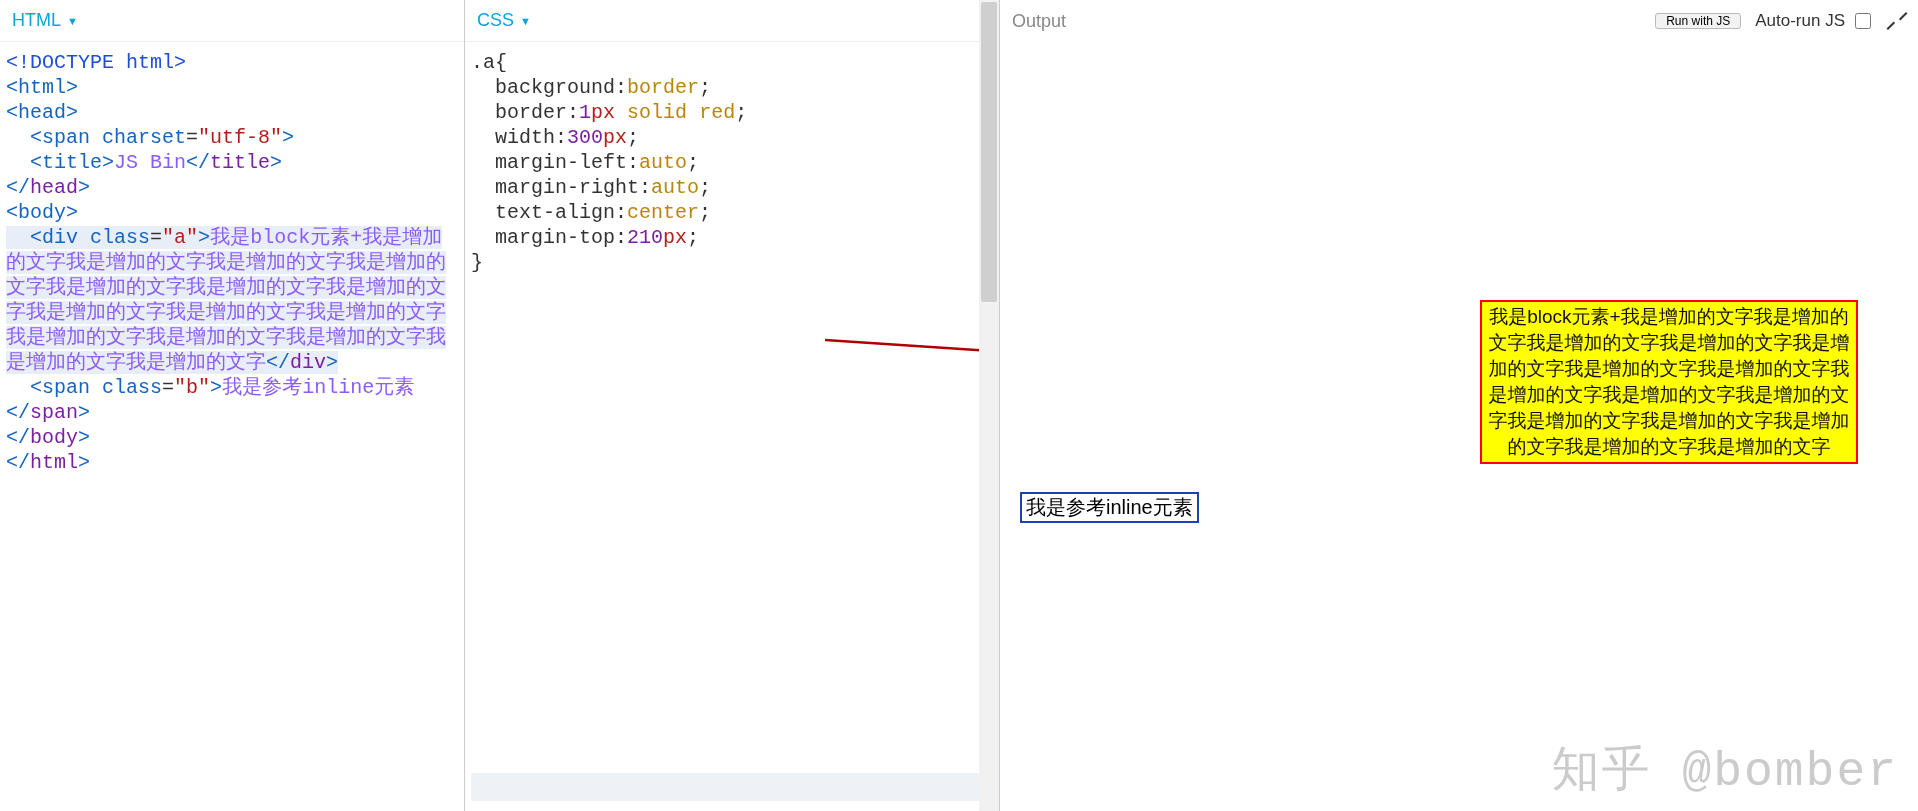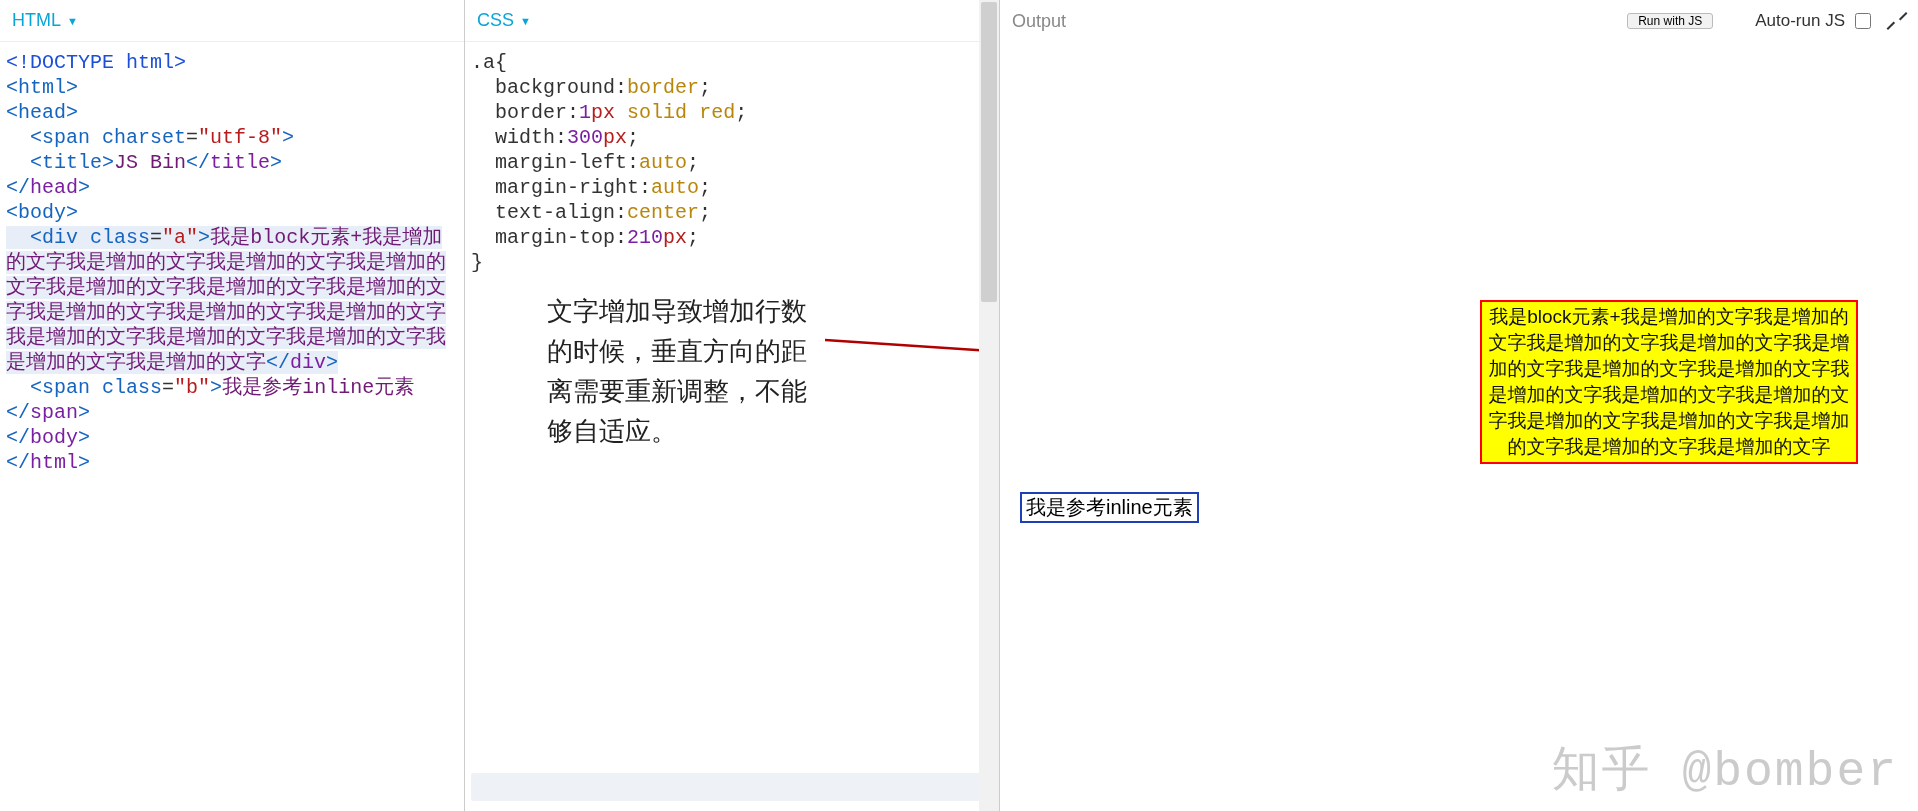--- a/index.html
+++ b/index.html
@@ -57,7 +57,7 @@
     font-size: 12px; padding: 0 10px; background: #f2f2f2; border: 1px solid #bbb;
     border-radius: 3px; color: #000000; cursor: pointer;
   }
-  .autorun { font-size: 17px; color: #333; display: flex; align-items: center; gap: 6px; margin-left: 28px; }
+  .autorun { font-size: 17px; color: #333; display: flex; align-items: center; gap: 6px; }
   .autorun input { width: 16px; height: 16px; }
 
   .expand-icon { width: 18px; height: 18px; display: inline-block; position: relative; }

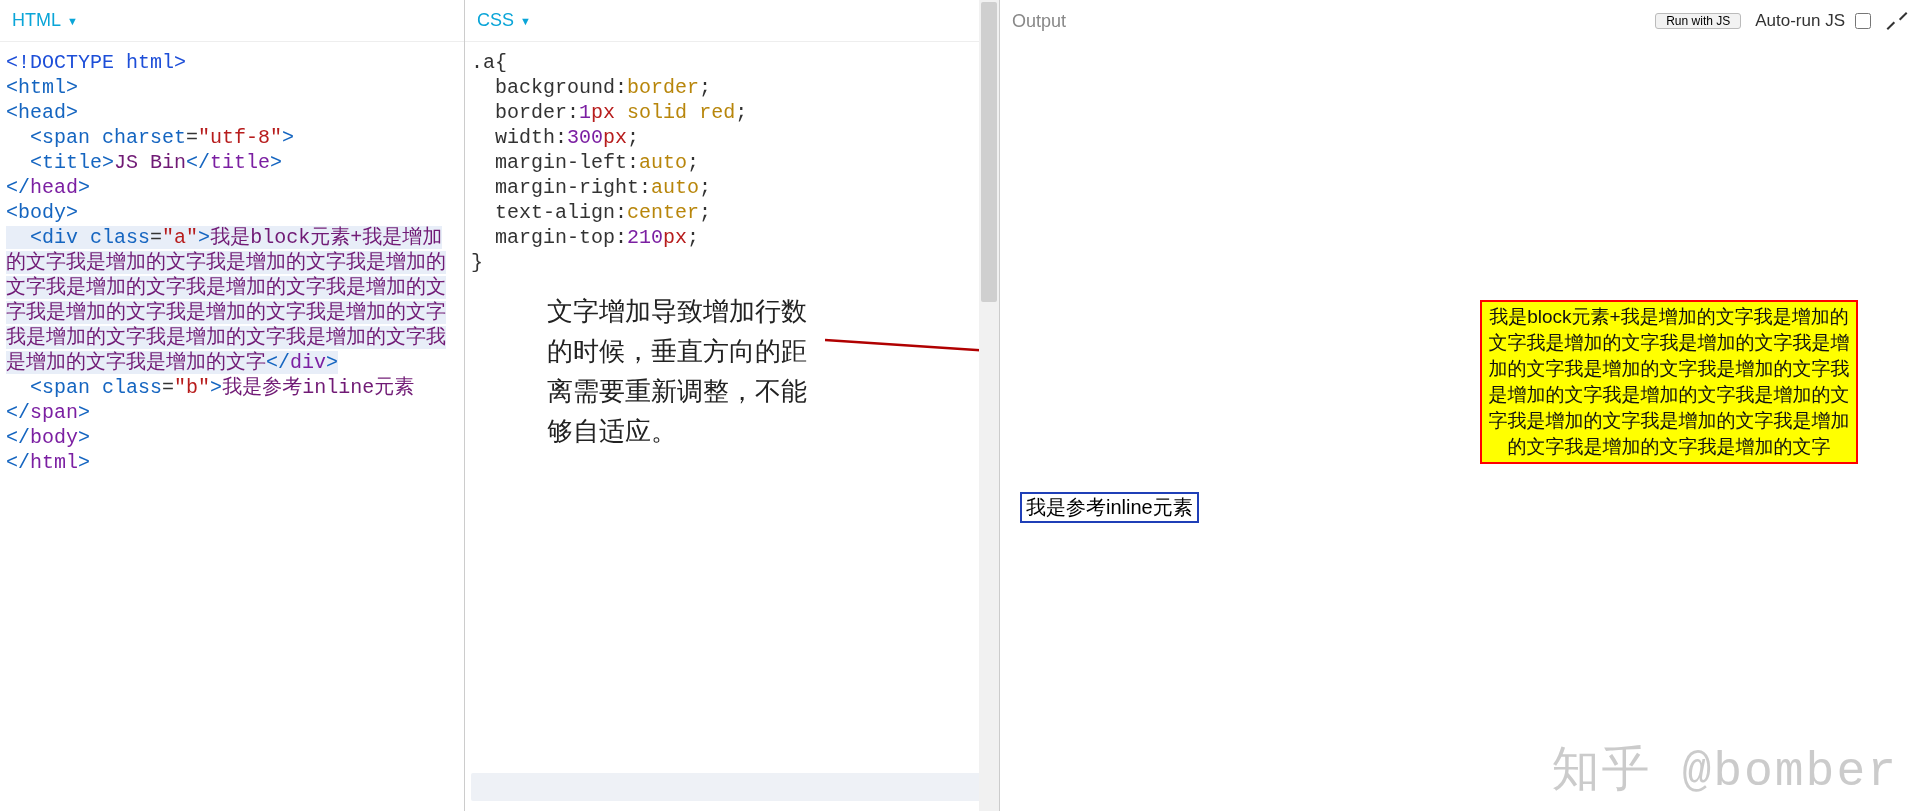--- a/index.html
+++ b/index.html
@@ -30,7 +30,7 @@
   .tok-bracket { color: #1565c0; }
   .tok-attr    { color: #1565c0; }
   .tok-string  { color: #b71c1c; }
-  .tok-text    { color: #701a75; text-align: right; }
+  .tok-text    { color: #8b5cf6; text-align: right; }
   .tok-slashtag{ color: #7b1fa2; }
   .tok-prop    { color: #333; }
   .tok-num     { color: #7b1fa2; }

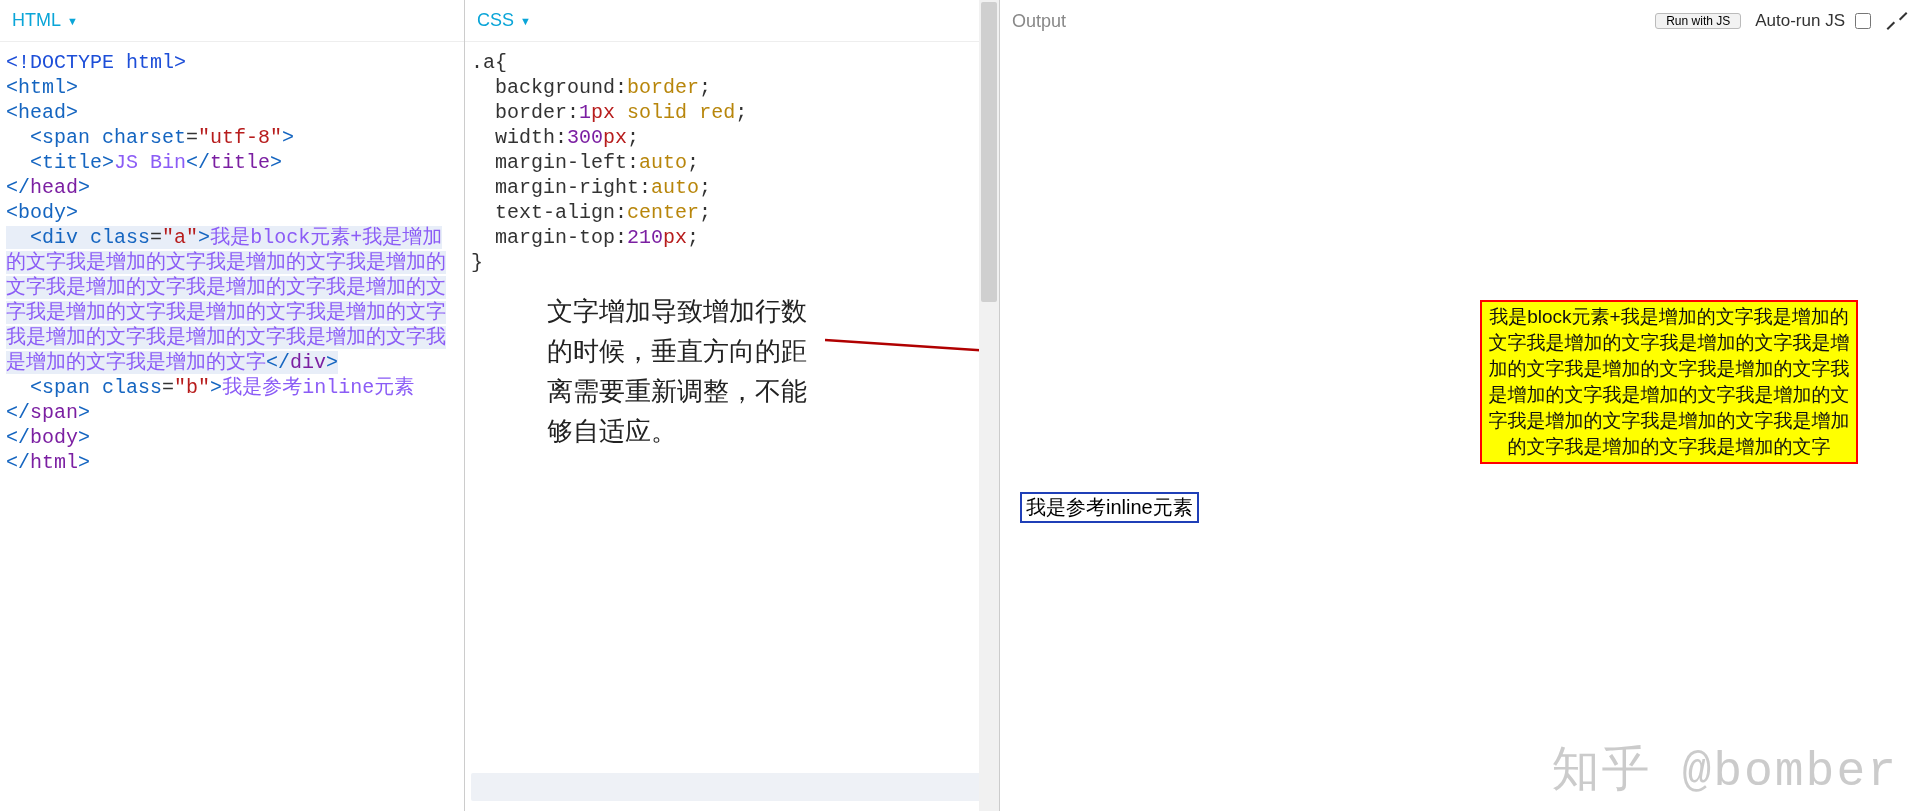--- a/index.html
+++ b/index.html
@@ -135,7 +135,6 @@
   <span class="tok-prop">margin-top</span><span>:</span><span class="tok-num">210</span><span class="tok-unit">px</span><span>;</span>
 <span>}</span></div>
 
-  <div class="annotation">文字增加导致增加行数的时候，垂直方向的距离需要重新调整，不能够自适应。</div>
   <svg class="arrow-svg" width="640" height="120">
     <defs>
       <marker id="ah" markerWidth="14" markerHeight="10" refX="12" refY="5" orient="auto">

